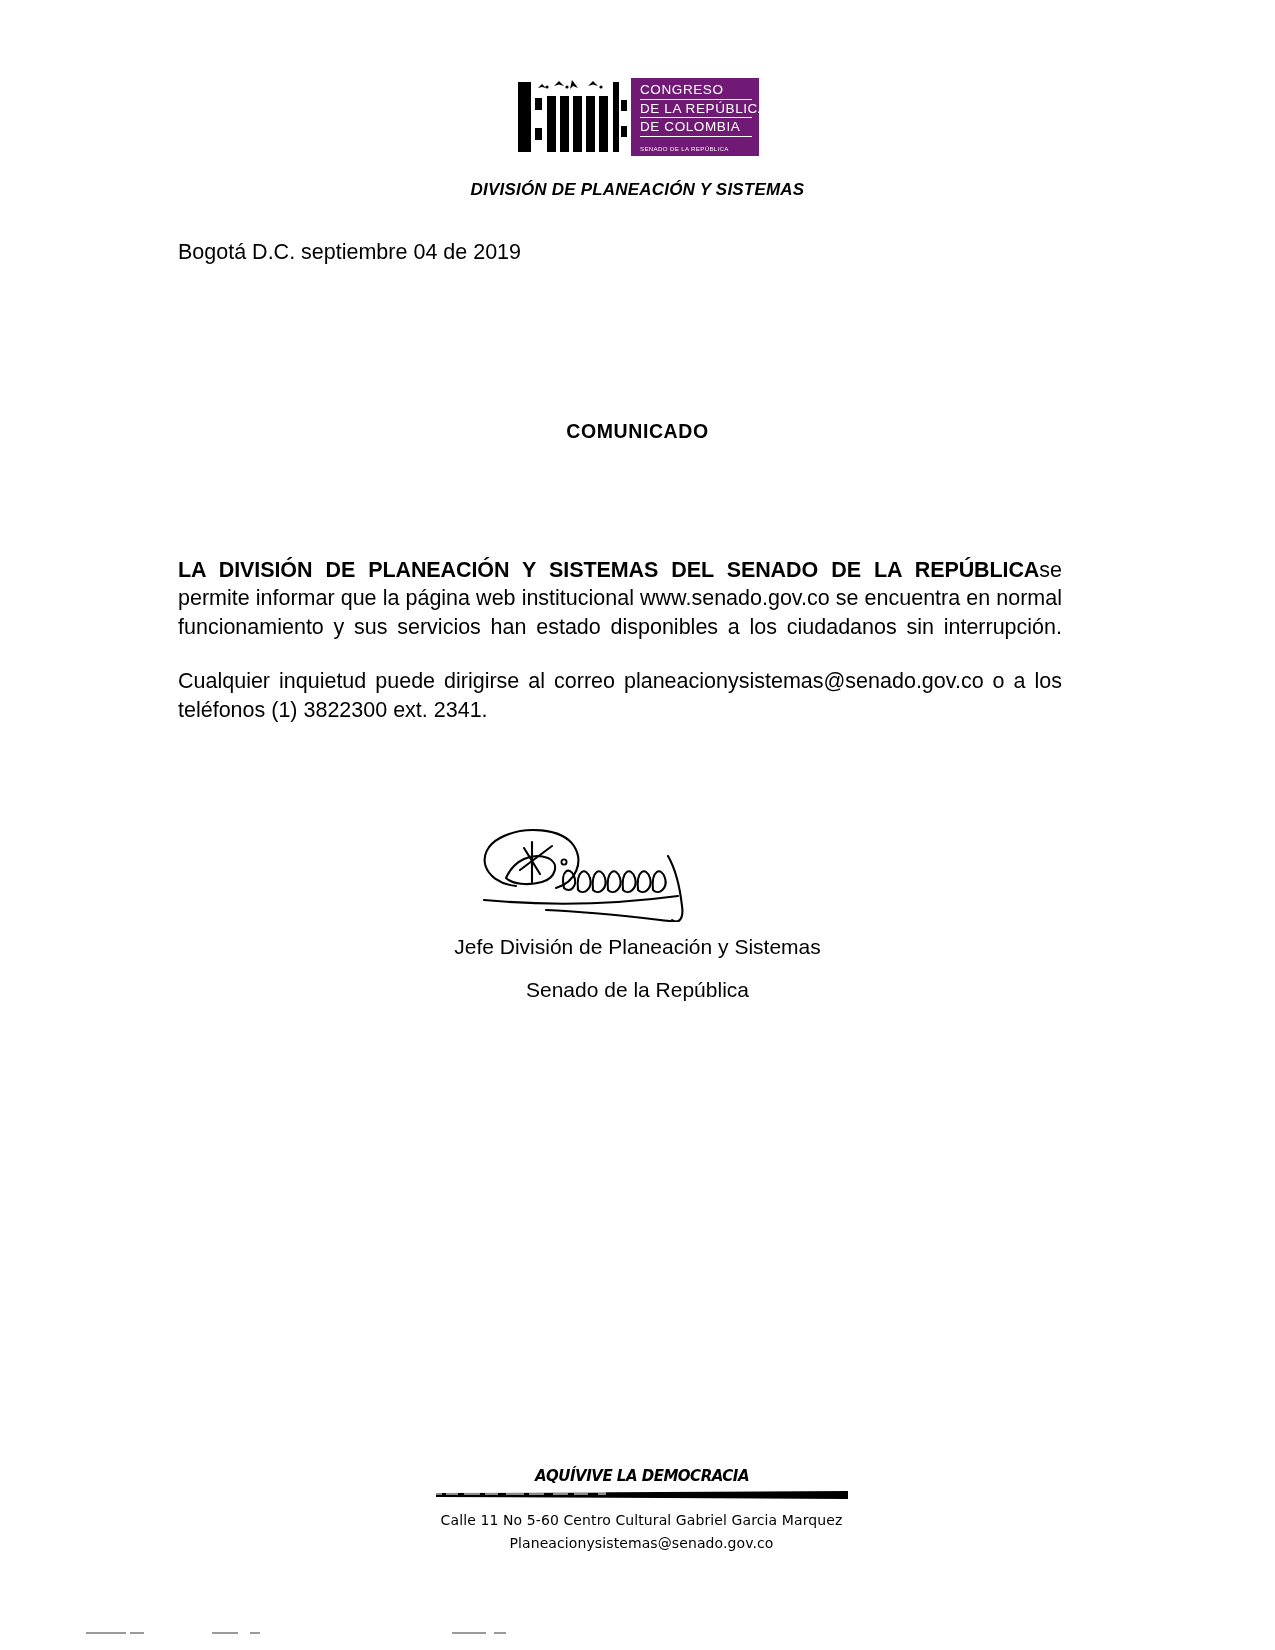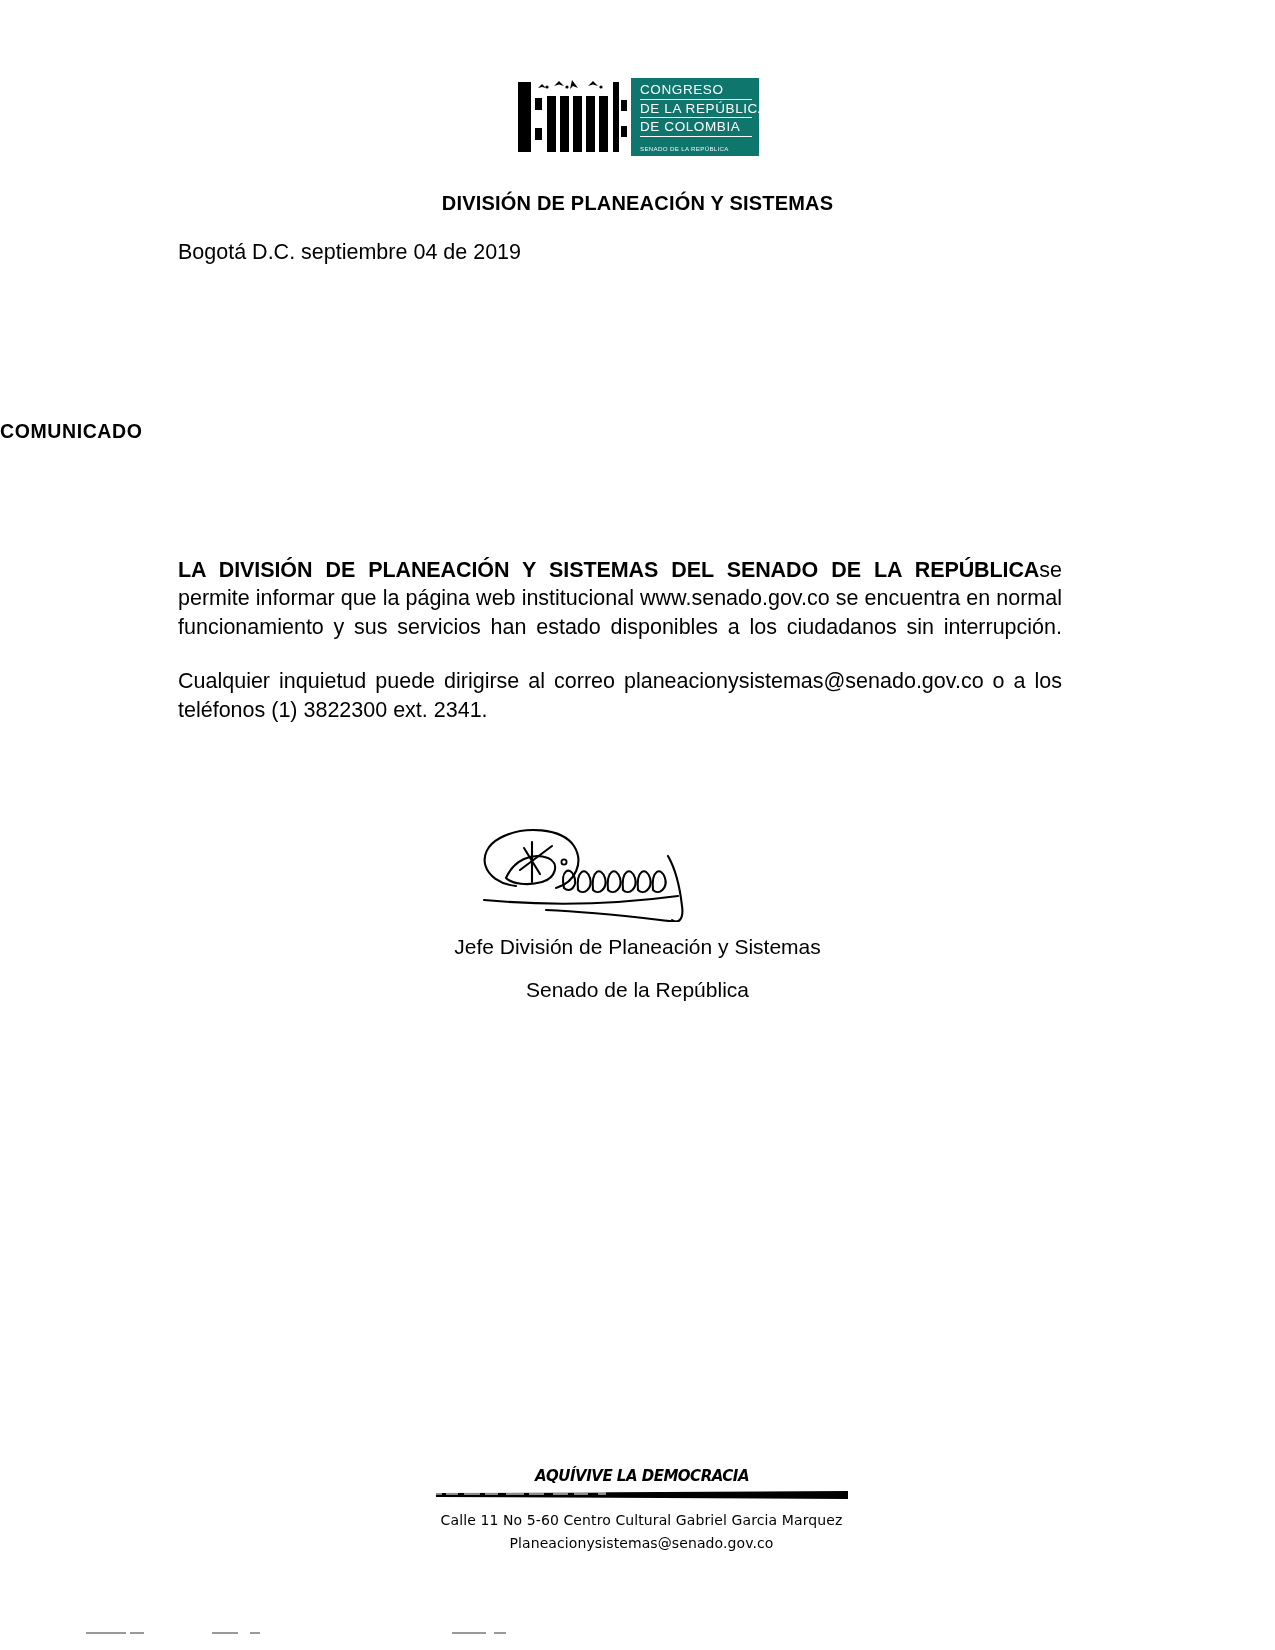--- a/index.html
+++ b/index.html
@@ -40,7 +40,7 @@
   }
   .logo-bars svg { display: block; }
   .logo-plate {
-    background: #0f766e;
+    background: #701a75;
     color: #ffffff;
     width: 128px;
     height: 78px;

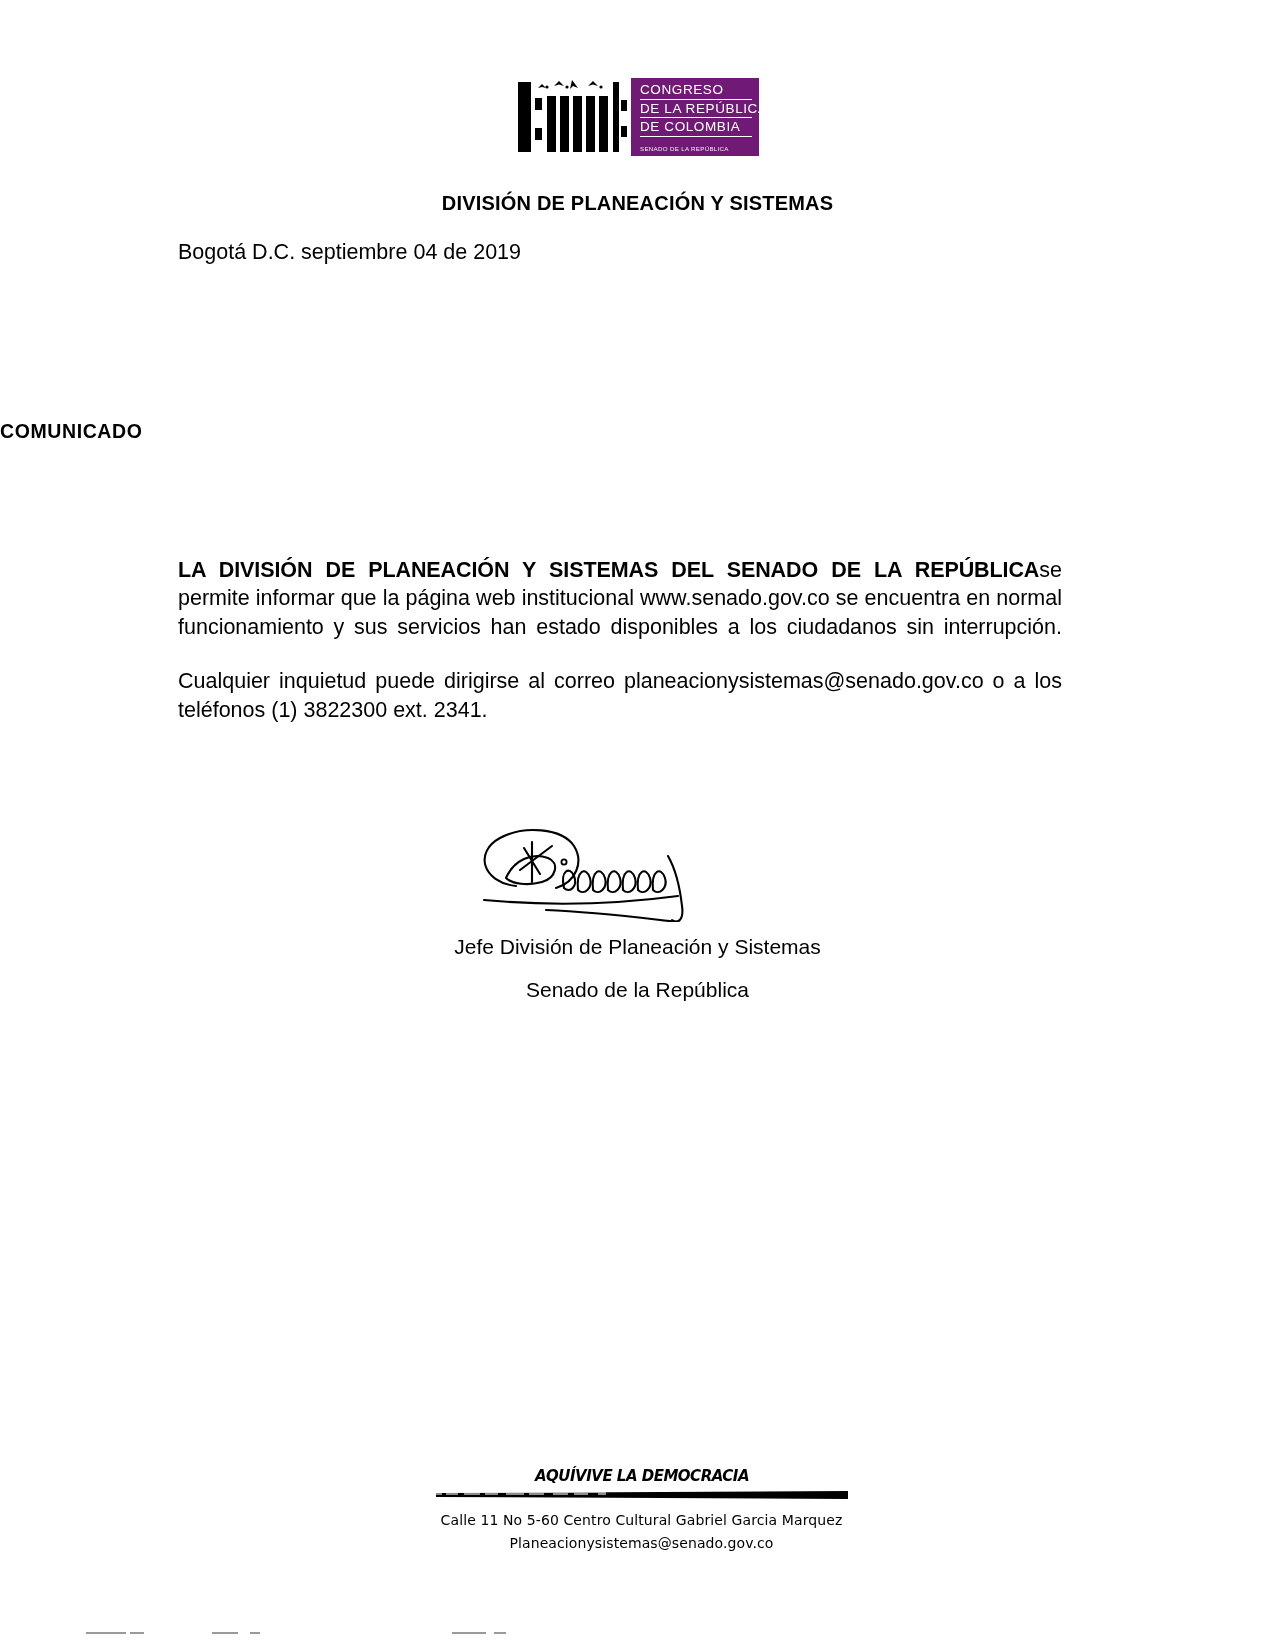--- a/index.html
+++ b/index.html
@@ -70,10 +70,11 @@
     opacity: 0.92;
   }
   .dept-title {
-    margin-top: 32px;
-    font-size: 20px;
+    margin-top: 20px;
+    font-size: 17px;
     font-weight: bold;
     letter-spacing: 0.2px;
+    font-style: italic;
   }
 
   

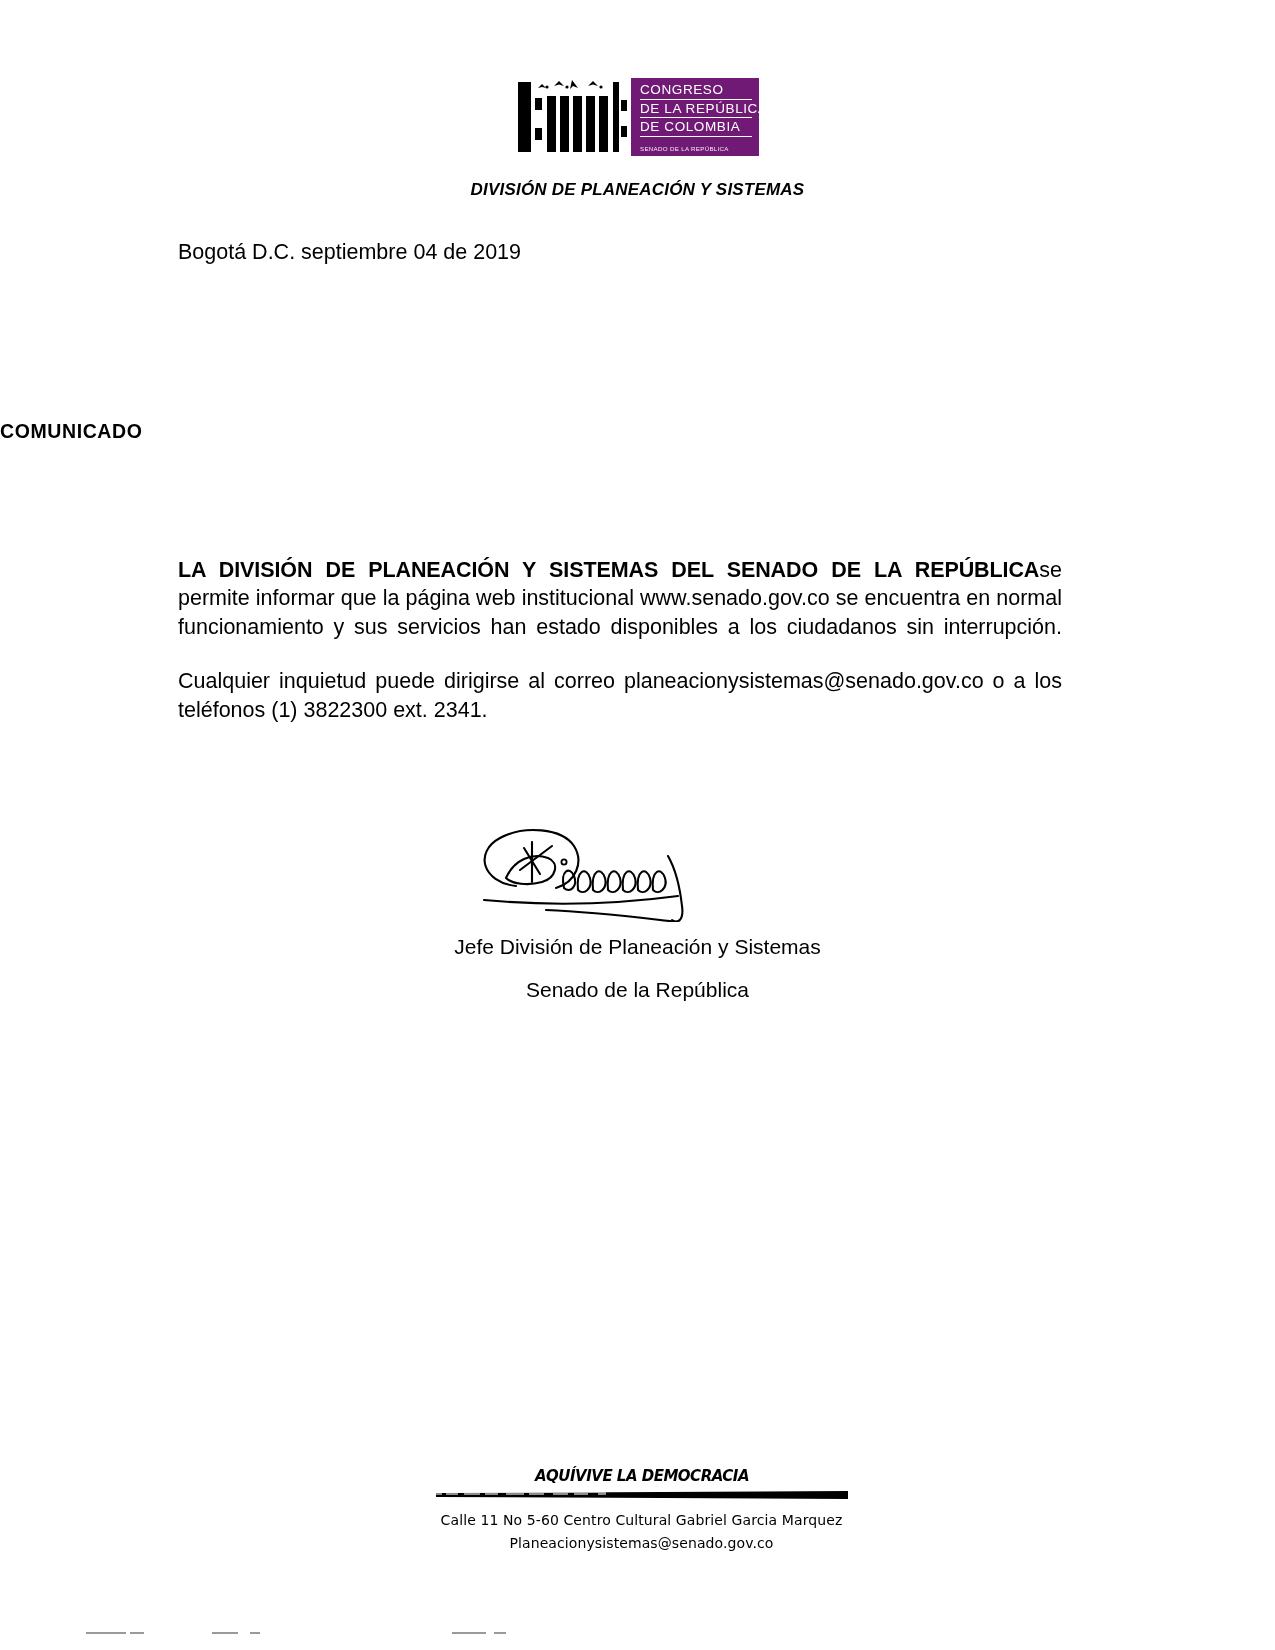--- a/index.html
+++ b/index.html
@@ -91,6 +91,7 @@
     top: 420px;
     left: 0;
     right: 0;
+    text-align: center;
     font-size: 19.5px;
     font-weight: bold;
     letter-spacing: 0.6px;

